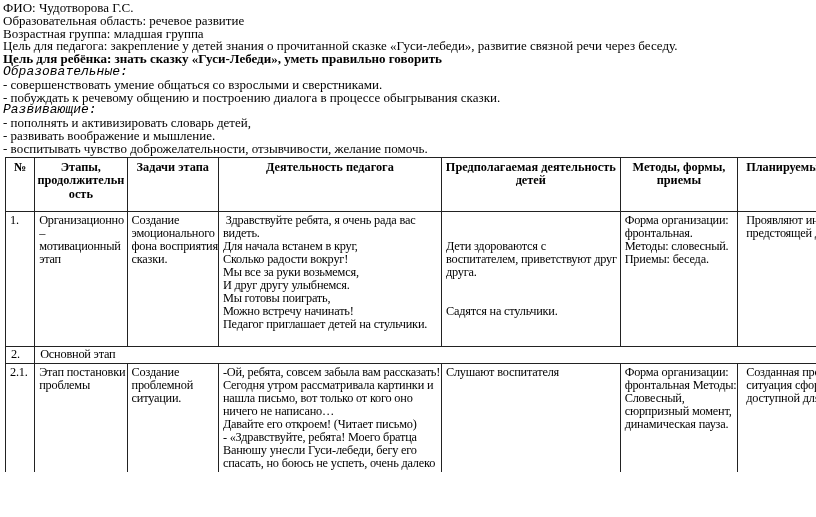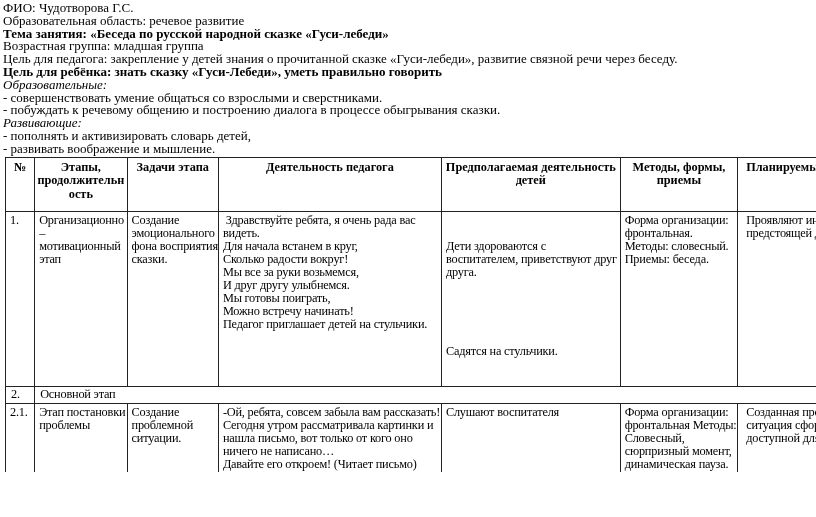--- a/index.html
+++ b/index.html
@@ -43,7 +43,6 @@
   <div class="doc-header">
     <div class="line">ФИО: Чудотворова Г.С.</div>
     <div class="line">Образовательная область: речевое развитие</div>
-    <div class="line b">Тема занятия: «Беседа по русской народной сказке «Гуси-лебеди»</div>
     <div class="line">Возрастная группа: младшая группа</div>
     <div class="line">Цель для педагога: закрепление у детей знания о прочитанной сказке «Гуси-лебеди», развитие связной речи через беседу.</div>
     <div class="line b">Цель для ребёнка: знать сказку «Гуси-Лебеди», уметь правильно говорить</div>

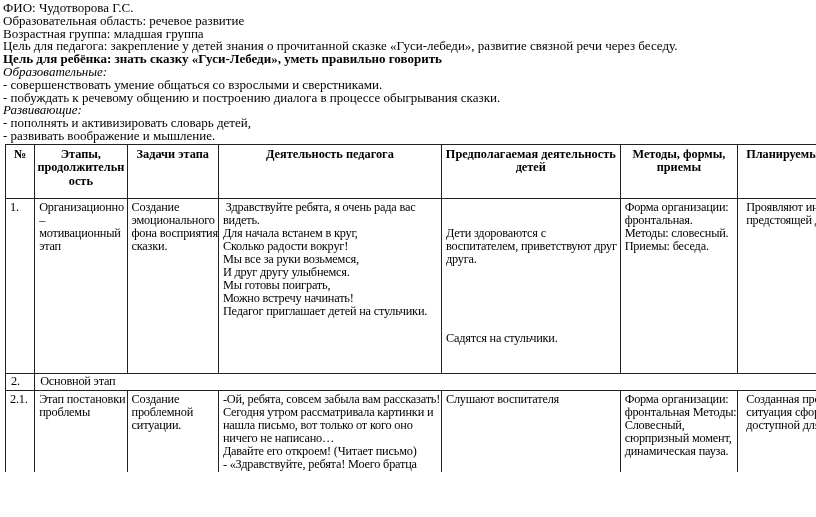--- a/index.html
+++ b/index.html
@@ -10,7 +10,7 @@
   .doc-header{padding:2px 0 0 3px;font-size:13px;line-height:12.8px;}
   .doc-header .line{white-space:nowrap;}
   .b{font-weight:bold;}
-  .i{font-style:italic;}
+  .i{font-style:italic;font-family:Liberation Mono, monospace;}
   table.plan{
     border-collapse:collapse;table-layout:fixed;
     margin:1px 0 0 5px;width:920px;

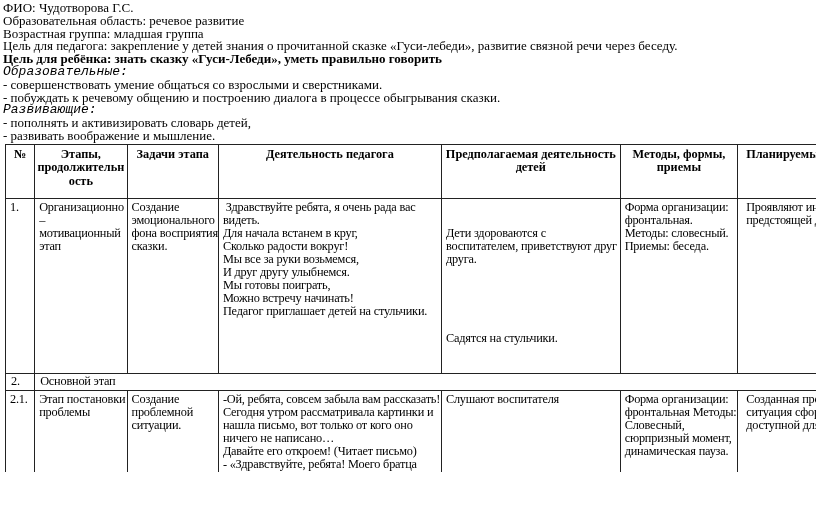--- a/index.html
+++ b/index.html
@@ -52,6 +52,7 @@
     <div class="line i">Развивающие:</div>
     <div class="line">- пополнять и активизировать словарь детей,</div>
     <div class="line">- развивать воображение и мышление.</div>
+    <div class="line">- воспитывать чувство доброжелательности, отзывчивости, желание помочь.</div>
   </div>
 
   <table class="plan">

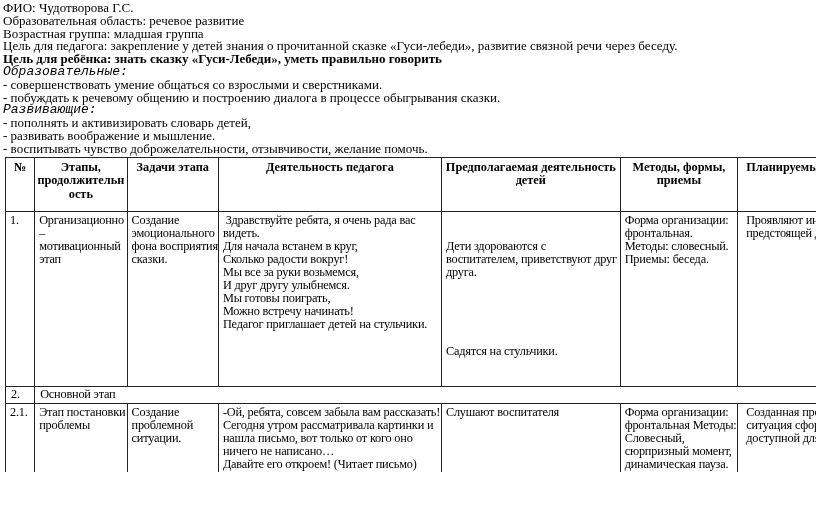--- a/index.html
+++ b/index.html
@@ -26,7 +26,7 @@
   .r2{height:17px;}
   .r2 td{padding:1px 3px 1px 5px;}
   .r21{height:140px;}
-  .gap{margin-top:40px;}
+  .gap{}
   .c-num{width:29px;}
   .c-stage{width:92px;}
   .c-task{width:91px;}

